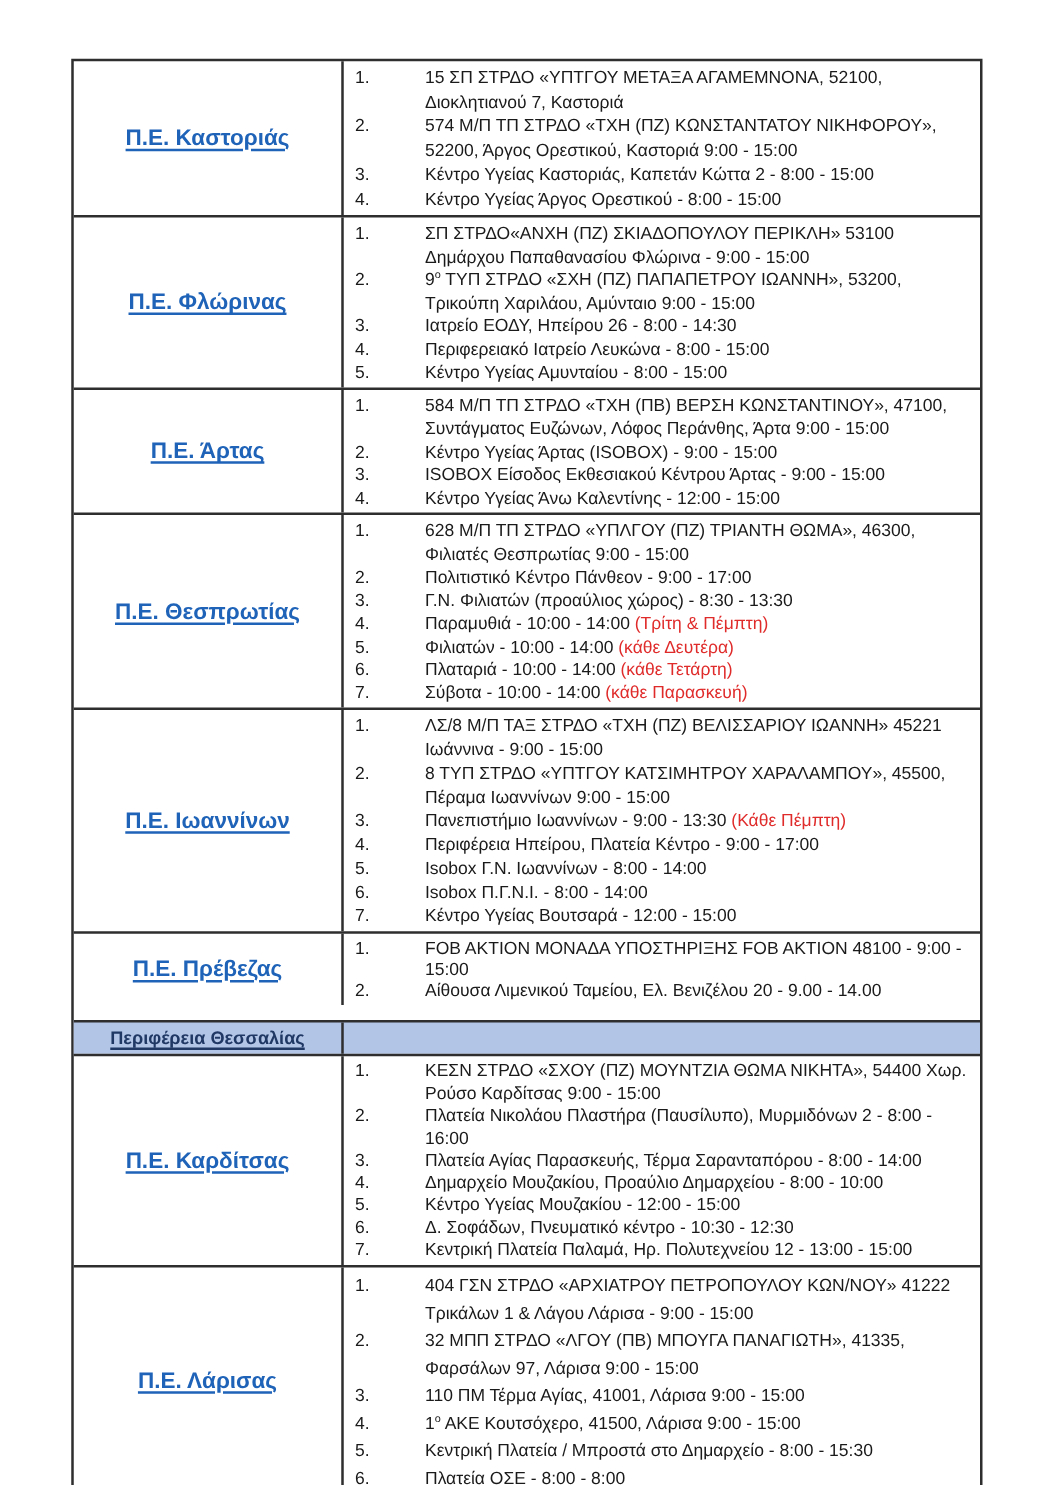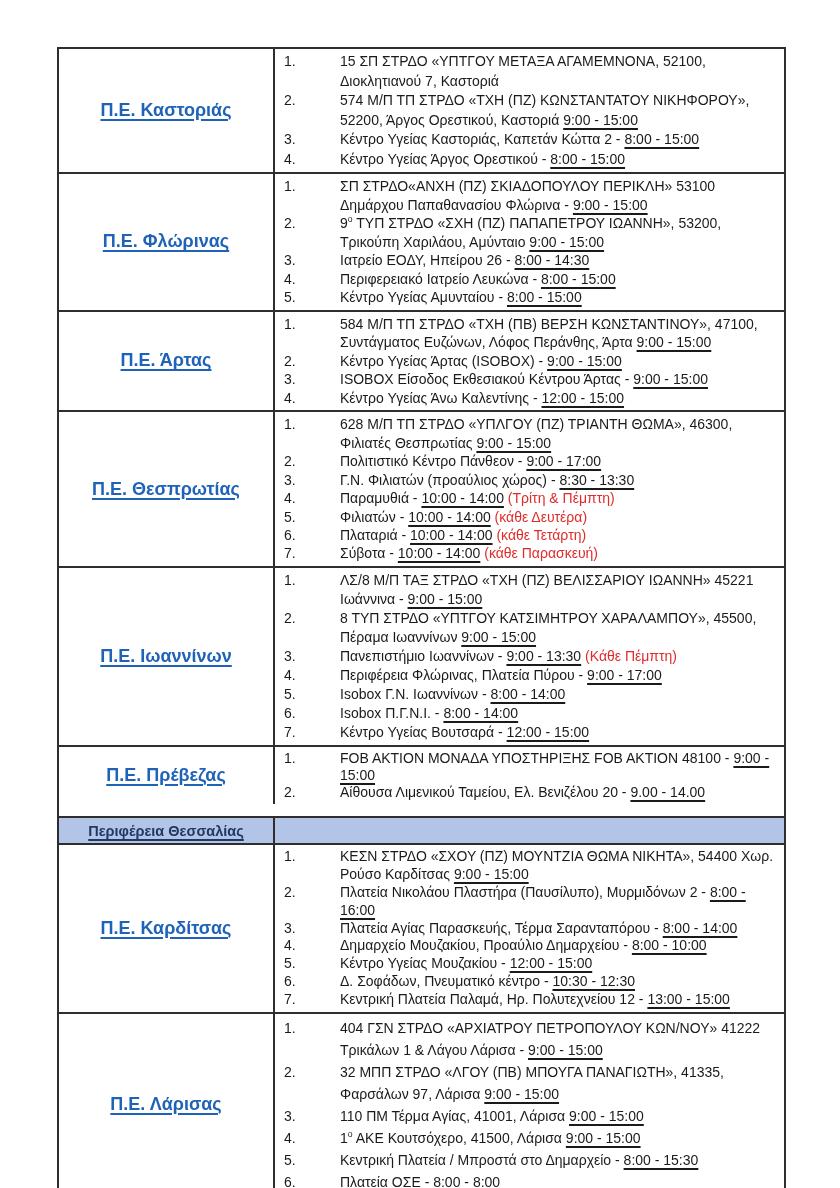--- a/index.html
+++ b/index.html
@@ -58,7 +58,6 @@
   .num{flex:0 0 34px;padding-left:9px;}
   .txt{flex:1;padding-right:2px;margin-left:31px;}
   .u{
-    text-decoration:underline;
     text-underline-offset:3px;
     text-decoration-thickness:1.5px;
   }

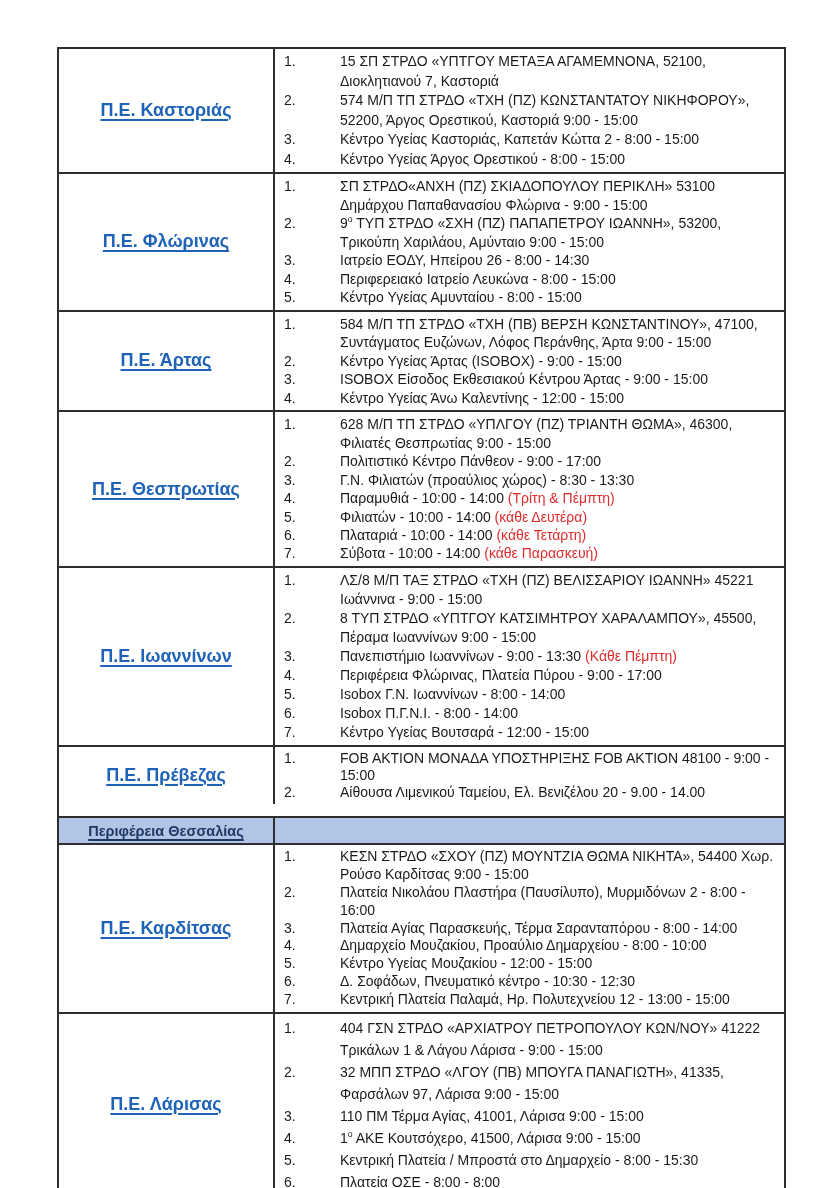--- a/index.html
+++ b/index.html
@@ -207,7 +207,7 @@
           </div>
           <div class="item">
             <span class="num">4.</span>
-            <span class="txt"><span>Περιφέρεια Φλώρινας, Πλατεία Πύρου - </span><span class="u">9:00 - 17:00</span></span>
+            <span class="txt"><span>Περιφέρεια Ηπείρου, Πλατεία Κέντρο - </span><span class="u">9:00 - 17:00</span></span>
           </div>
           <div class="item">
             <span class="num">5.</span>

